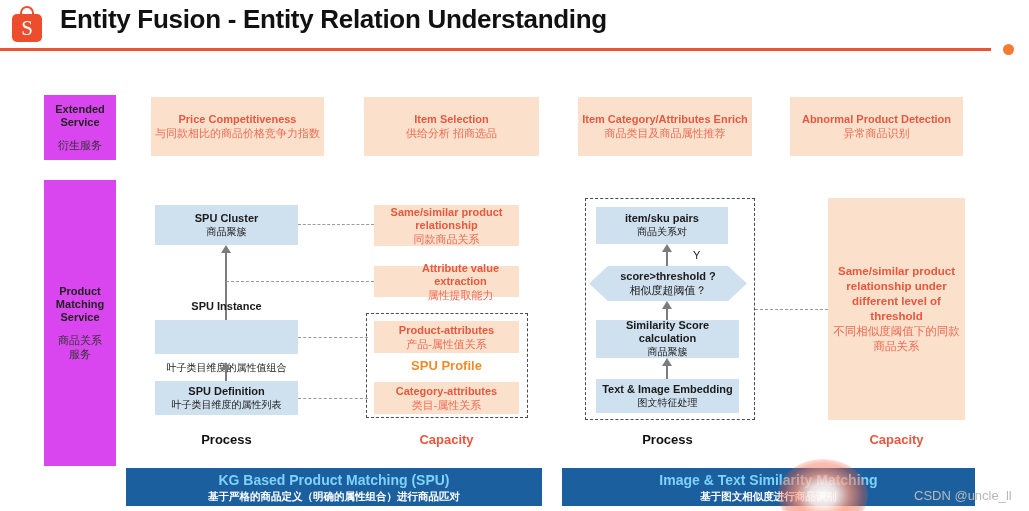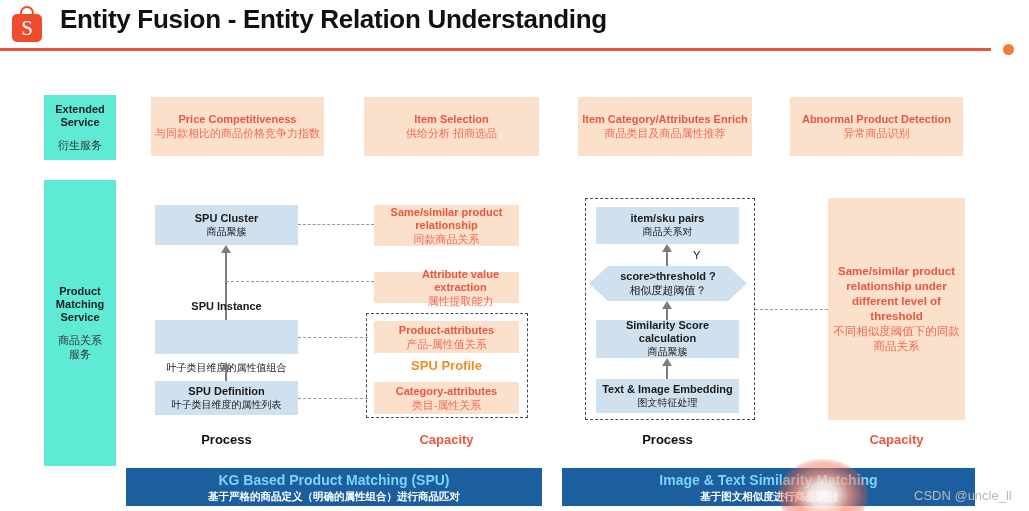--- a/index.html
+++ b/index.html
@@ -48,7 +48,7 @@
 
   
   .rail{
-    position:absolute;background:#5eead4;
+    position:absolute;background:#d946ef;
     display:flex;flex-direction:column;align-items:center;
     justify-content:center;text-align:center;
   }

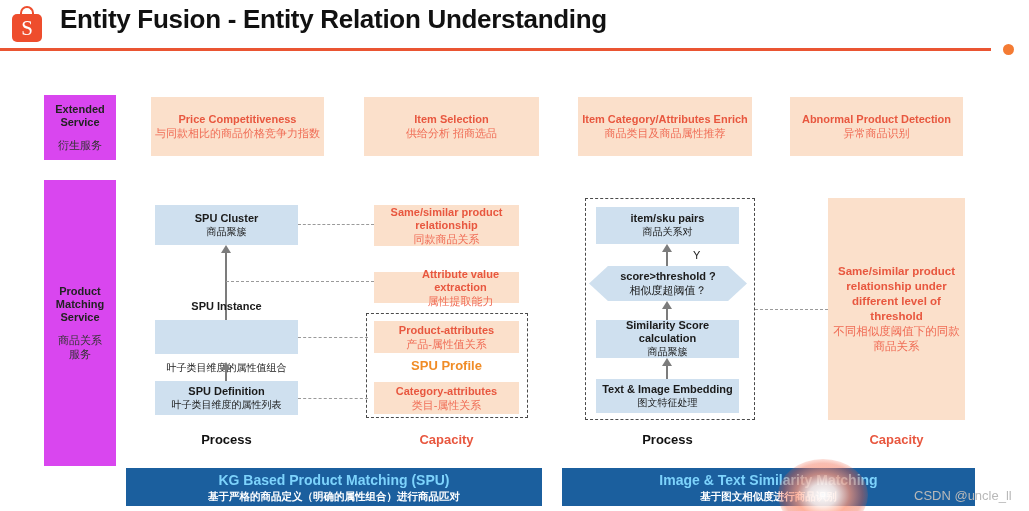--- a/index.html
+++ b/index.html
@@ -245,7 +245,7 @@
 
   <div class="dashbox" style="left:585px;top:198px;width:170px;height:222px;"></div>
 
-  <div class="box blue" style="left:596px;top:207px;width:143px;height:37px;">
+  <div class="box blue" style="left:596px;top:207px;width:132px;height:37px;">
     <div class="en">item/sku pairs</div>
     <div class="cn">商品关系对</div>
   </div>

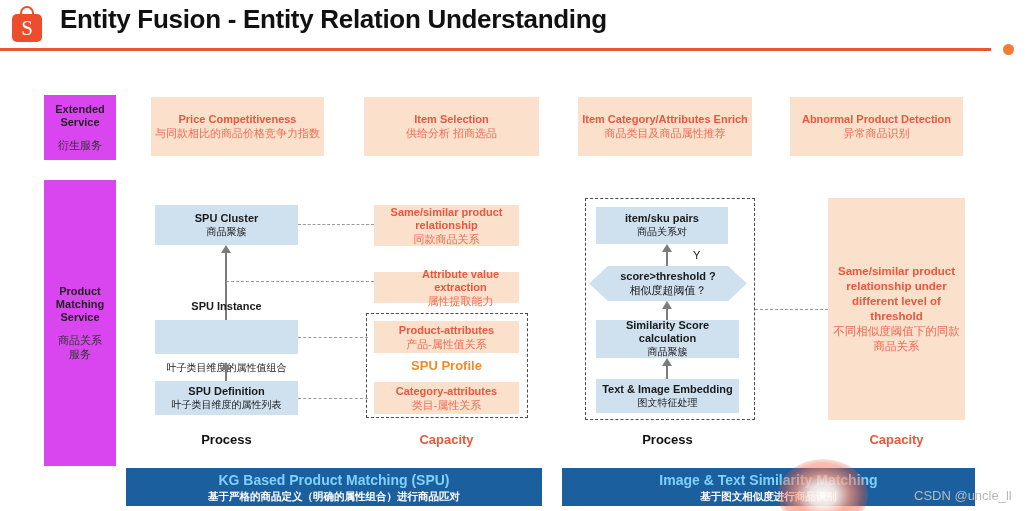--- a/index.html
+++ b/index.html
@@ -222,7 +222,7 @@
   </div>
 
   <div class="hdash" style="left:226px;top:281px;width:148px;"></div>
-  <div class="box orange" style="left:374px;top:272px;width:145px;height:31px;padding-left:28px;">
+  <div class="box orange" style="left:374px;top:266px;width:145px;height:31px;padding-left:28px;">
     <div class="en">Attribute value extraction</div>
     <div class="cn">属性提取能力</div>
   </div>

